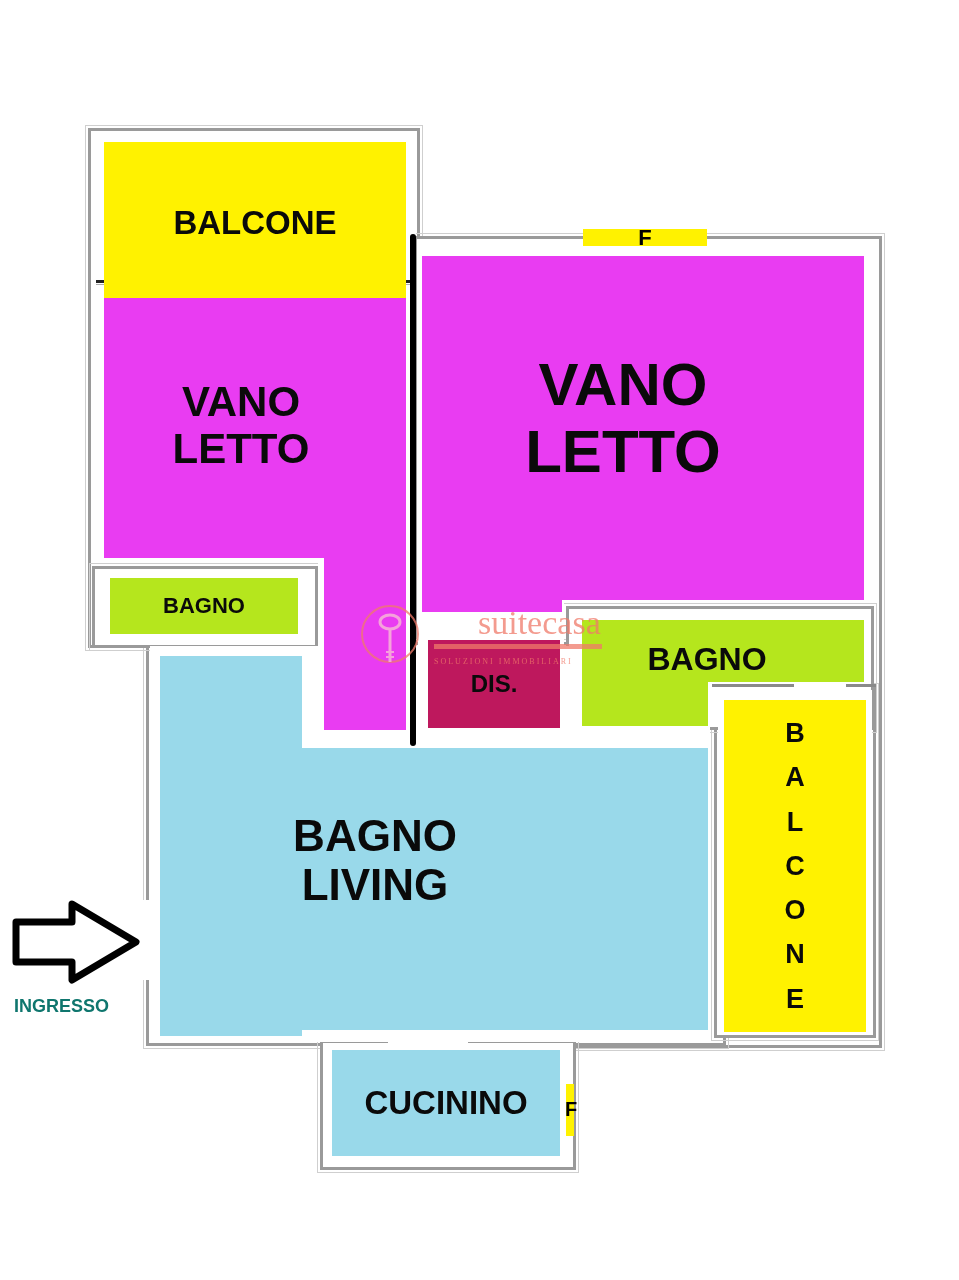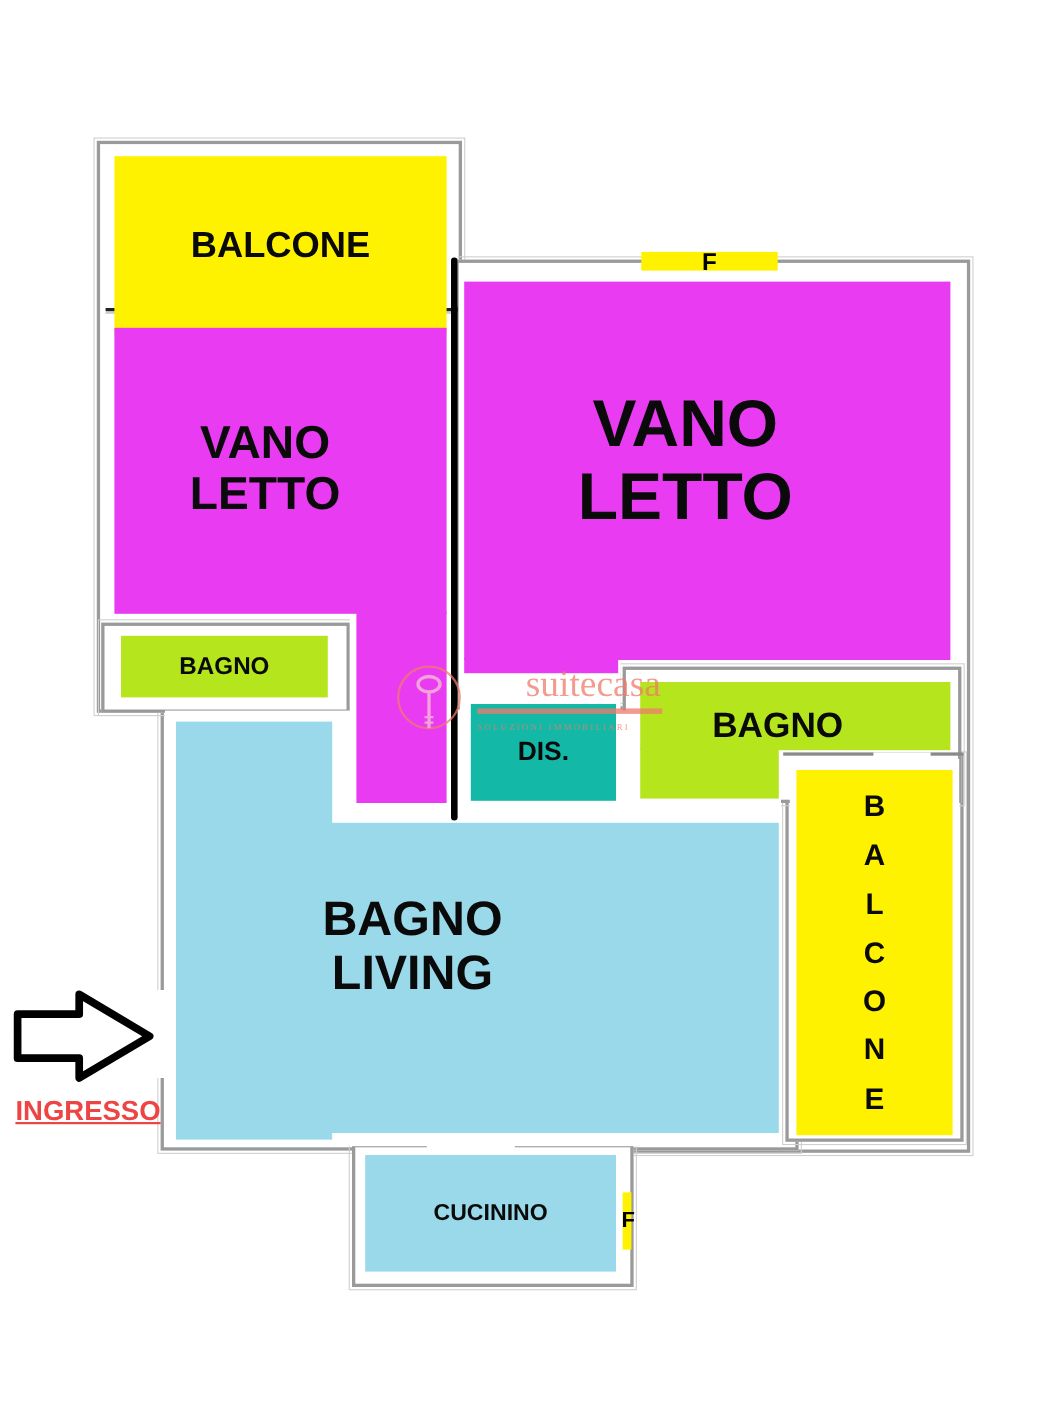--- a/index.html
+++ b/index.html
@@ -15,7 +15,7 @@
     .magenta { background: #e93cf2; }
     .green { background: #b5e61d; }
     .blue { background: #99d9ea; }
-    .lilac { background: #14b8a6; }
+    .lilac { background: #be185d; }
     .label { white-space: pre-line; }
     .vertical-label { display: flex; flex-direction: column; align-items: center; }
     .gap { position: absolute; background: #ffffff; }

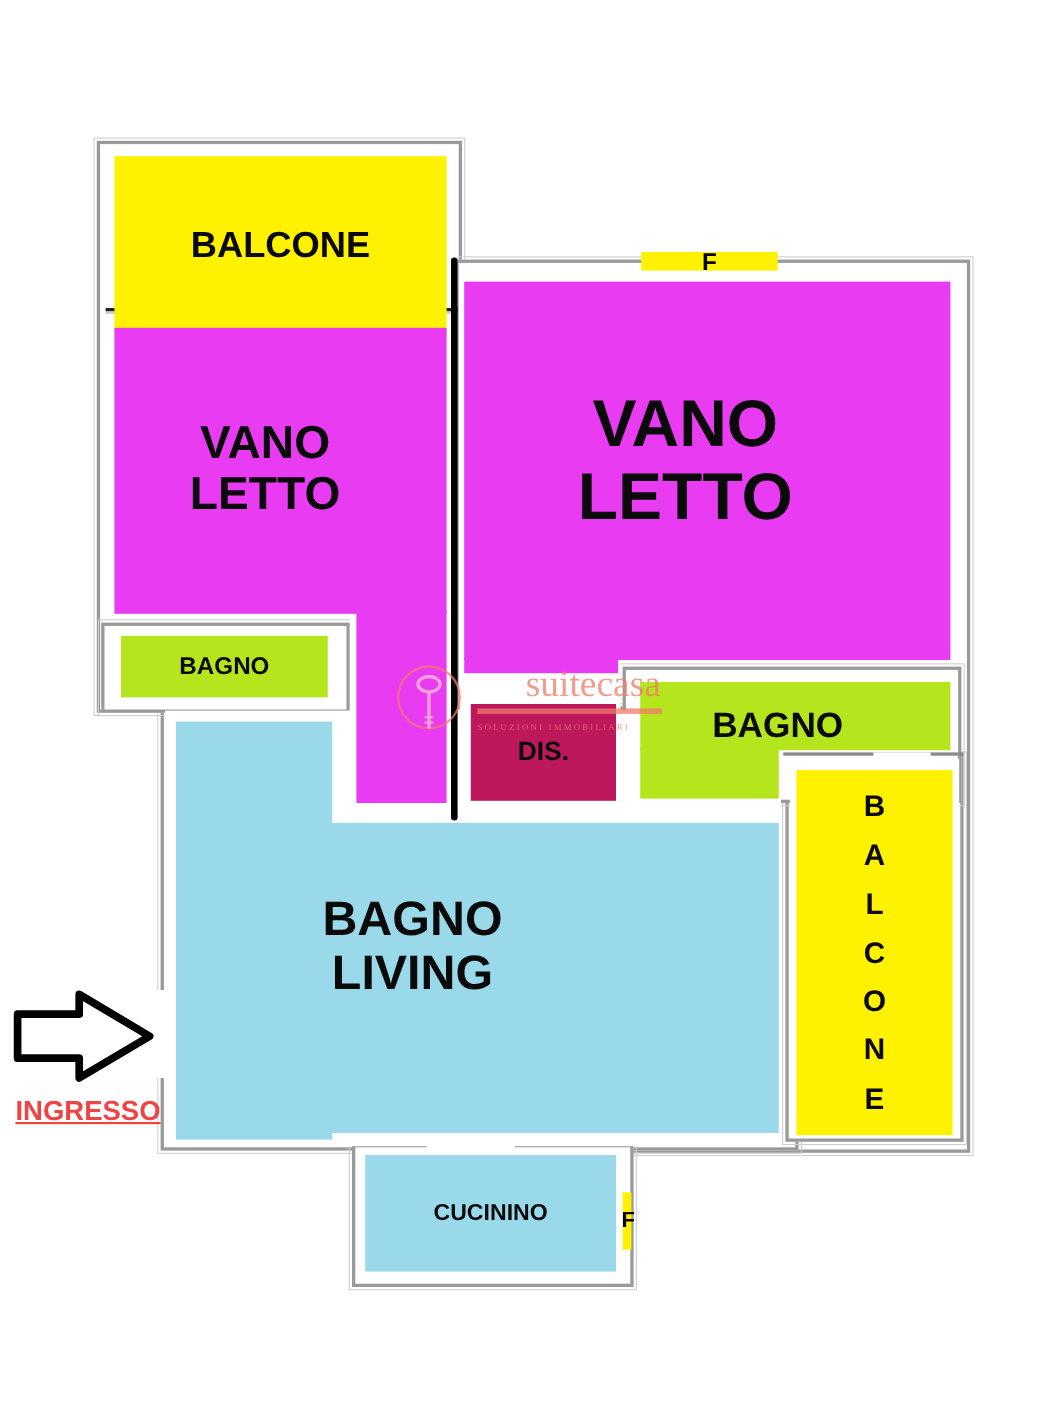--- a/index.html
+++ b/index.html
@@ -125,7 +125,7 @@
 <svg class="abs" style="left:10px;top:898px;" width="132" height="90" viewBox="0 0 132 90">
   <path d="M6 24 H62 V6 L126 44 L62 82 V64 H6 Z" fill="#ffffff" stroke="#000" stroke-width="7" stroke-linejoin="round"></path>
 </svg>
-<div class="abs" style="left:14px;top:996px;font-weight:bold;font-size:25px;color:#ef4444;text-decoration:underline;">
+<div class="abs" style="left:14px;top:996px;font-weight:bold;font-size:18px;color:#0f766e;">
   <span>INGRESSO</span>
 </div>
 

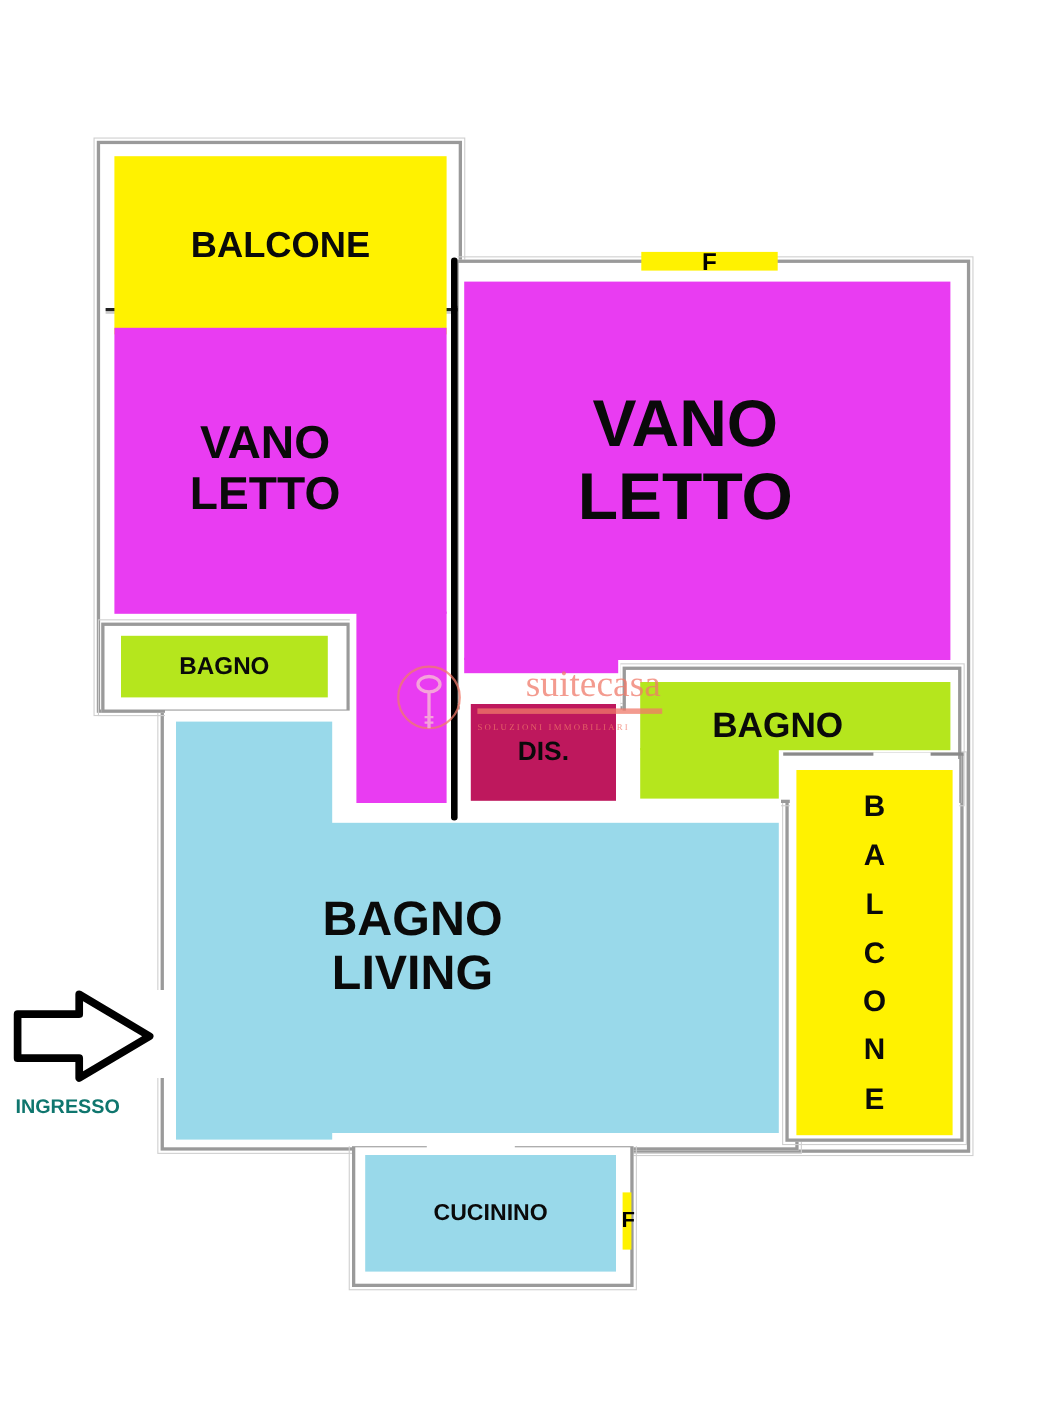--- a/index.html
+++ b/index.html
@@ -106,7 +106,7 @@
   </div>
 </div>
 
-<div class="room blue" style="left:332px;top:1050px;width:228px;height:106px;font-size:21px;">
+<div class="room blue" style="left:332px;top:1050px;width:228px;height:106px;font-size:33px;">
   <span class="label">CUCININO</span>
 </div>
 <div class="gap" style="left:388px;top:1036px;width:80px;height:12px;"></div>

